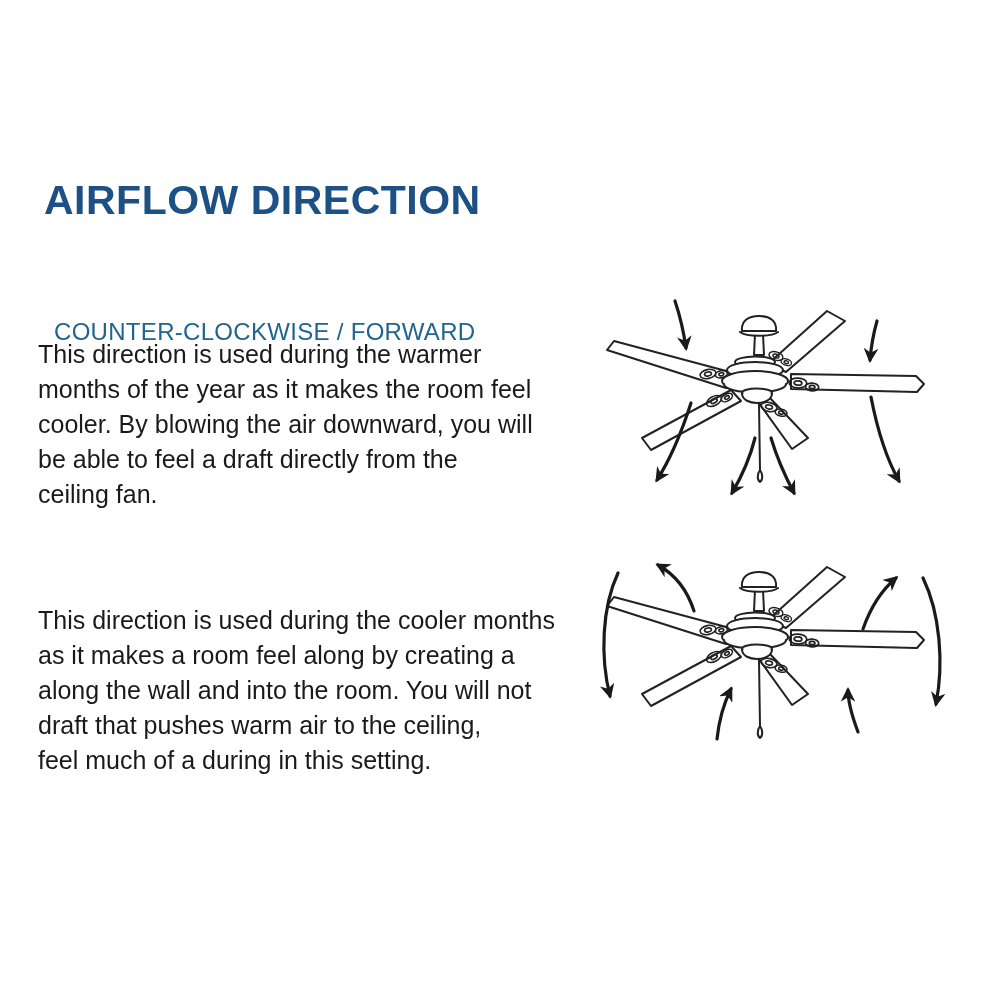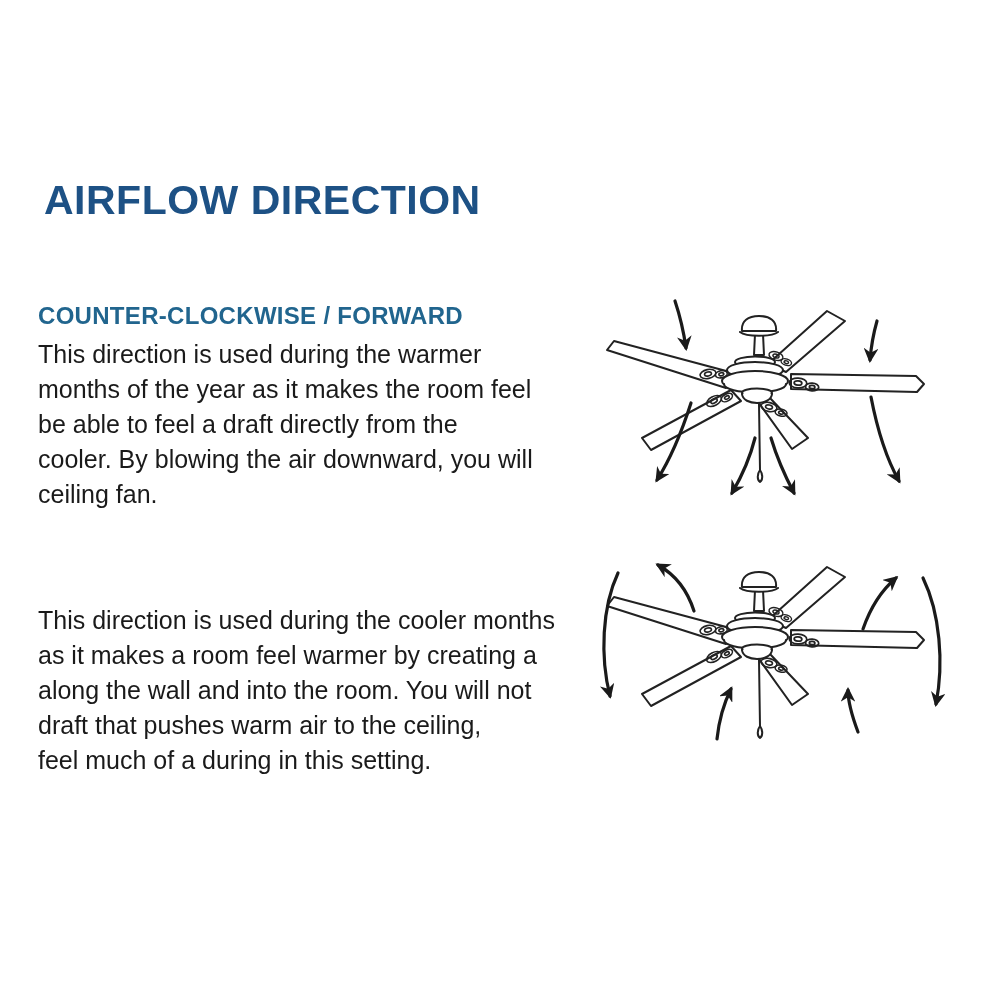--- a/index.html
+++ b/index.html
@@ -19,10 +19,10 @@
   }
   .section-heading{
     position:absolute;left:38px;
-    font-size:24px;line-height:1;font-weight:700;
+    font-size:24px;line-height:1;font-weight:400;
     letter-spacing:.3px;
     color:var(--heading_blue,#21658e);
-    white-space:nowrap;margin:0;
+    white-space:nowrap;margin:16px;
   }
   #s1-heading{top:304px;}
   #s2-heading{top:564px;}

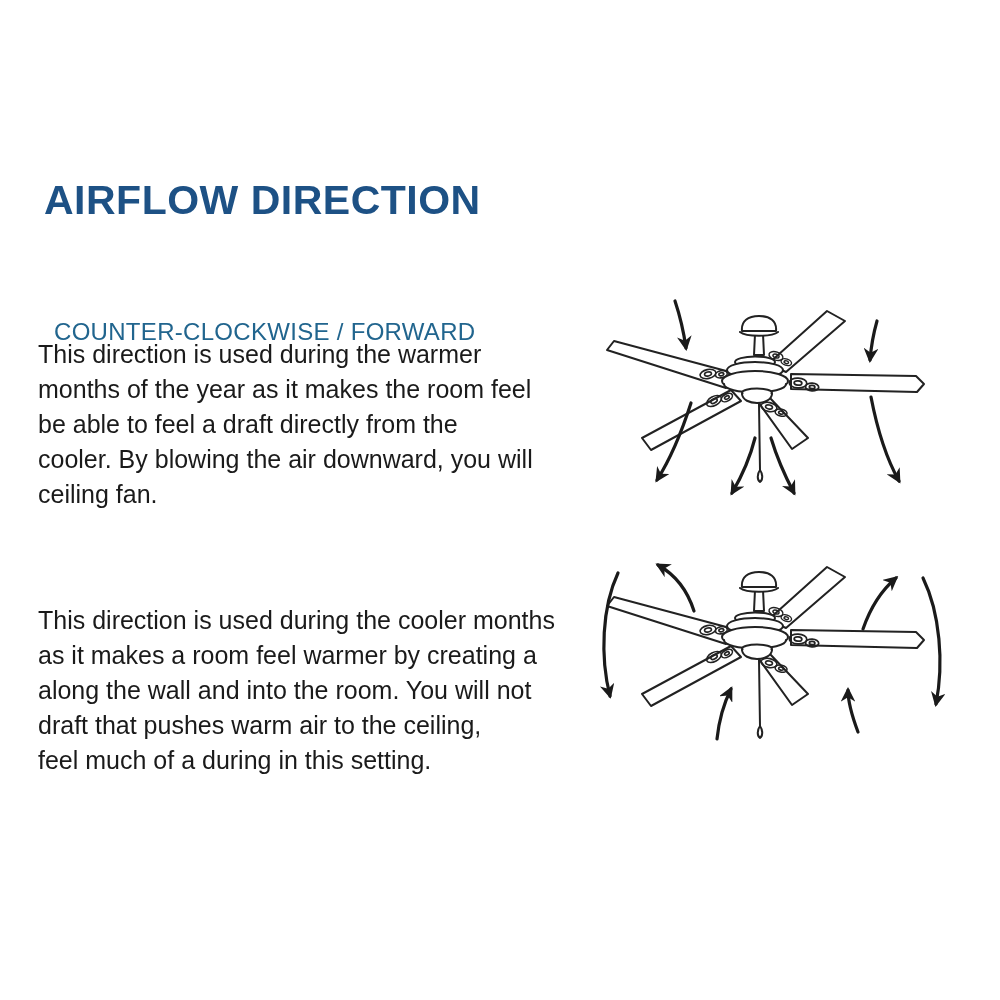--- a/index.html
+++ b/index.html
@@ -96,8 +96,8 @@
   <p class="body-text" id="s1-body">
     <span>This direction is used during the warmer</span>
     <span>months of the year as it makes the room feel</span>
+    <span>cooler. By blowing the air downward, you will</span>
     <span>be able to feel a draft directly from the</span>
-    <span>cooler. By blowing the air downward, you will</span>
     <span>ceiling fan.</span>
   </p>
 

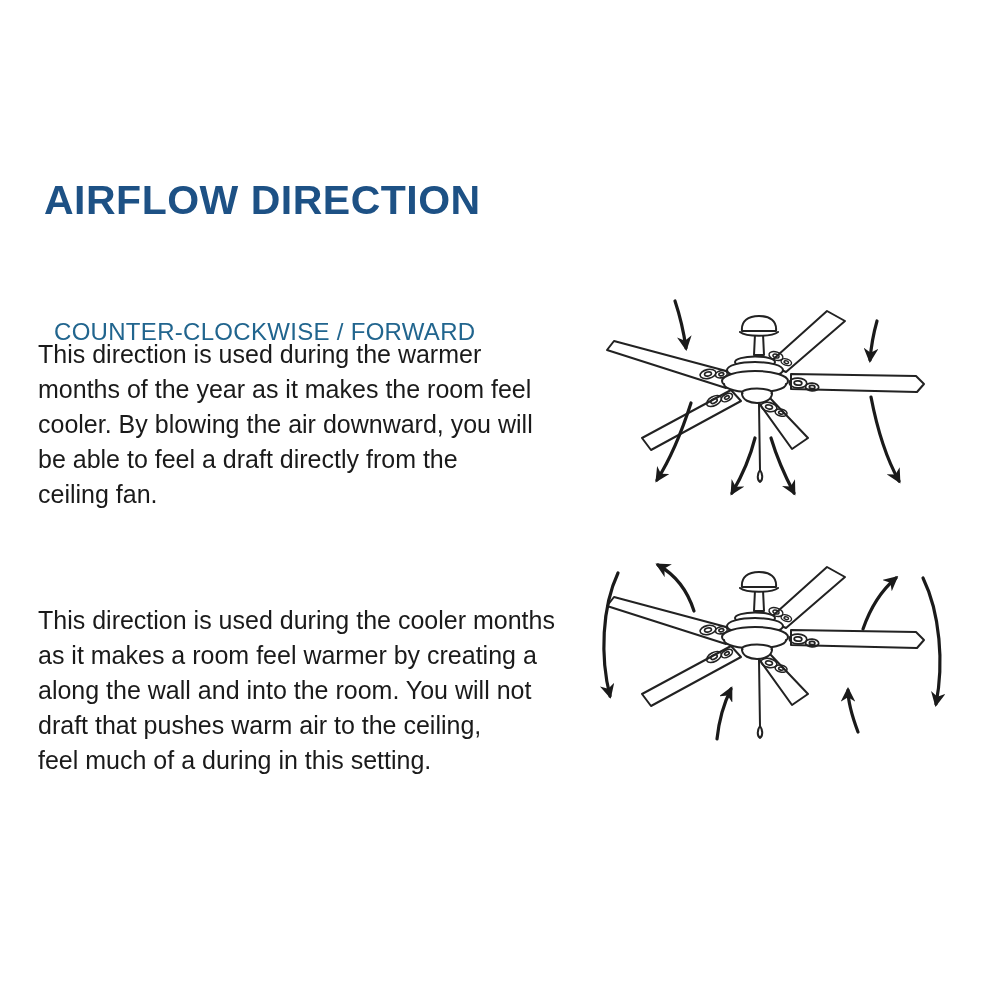--- a/index.html
+++ b/index.html
@@ -115,7 +115,7 @@
 
   <p class="body-text" id="s2-body">
     <span>This direction is used during the cooler months</span>
-    <span>as it makes a room feel warmer by creating a</span>
+    <span>as it makes a room feel along by creating a</span>
     <span>along the wall and into the room. You will not</span>
     <span>draft that pushes warm air to the ceiling,</span>
     <span>feel much of a during in this setting.</span>

